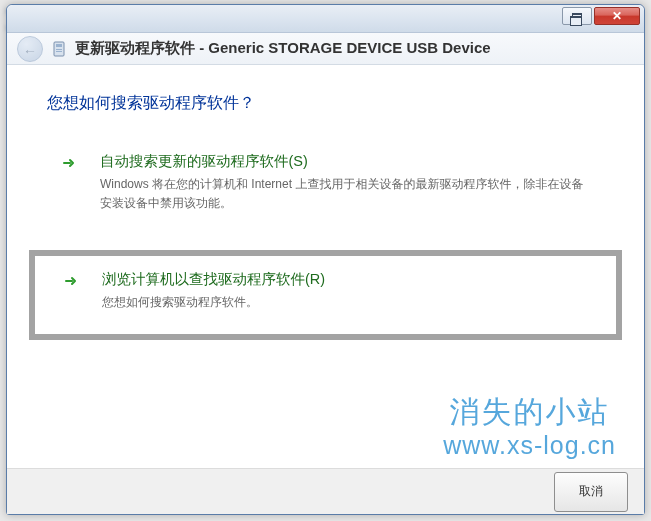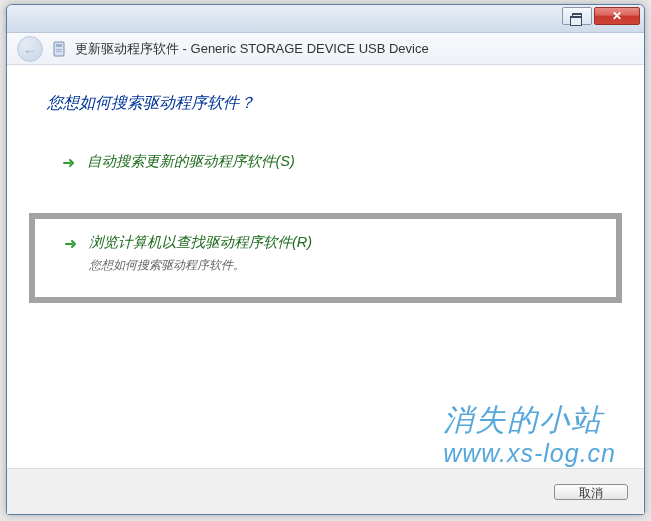--- a/index.html
+++ b/index.html
@@ -103,8 +103,9 @@
       justify-content: center;
     }
     .header-title {
-      font-size: 13px;
+      font-size: 15px;
       color: #333;
+      font-weight: bold;
     }
     .content {
       flex: 1;

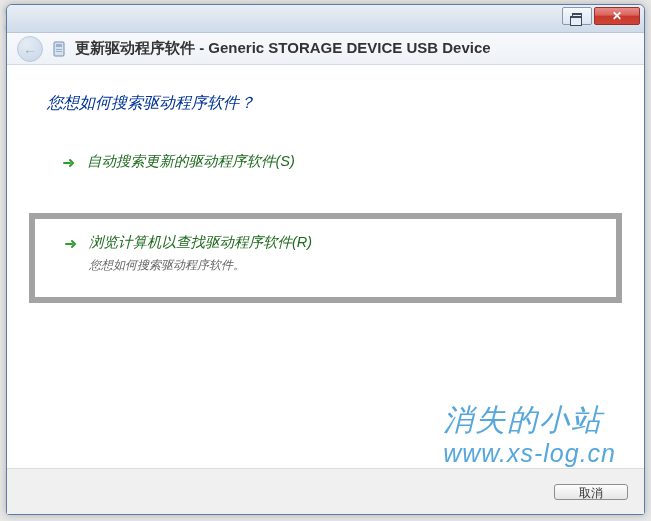--- a/index.html
+++ b/index.html
@@ -111,7 +111,6 @@
       flex: 1;
       padding: 28px 40px 28px 40px;
       position: relative;
-      font-style: italic;
     }
     .heading {
       font-size: 16px;

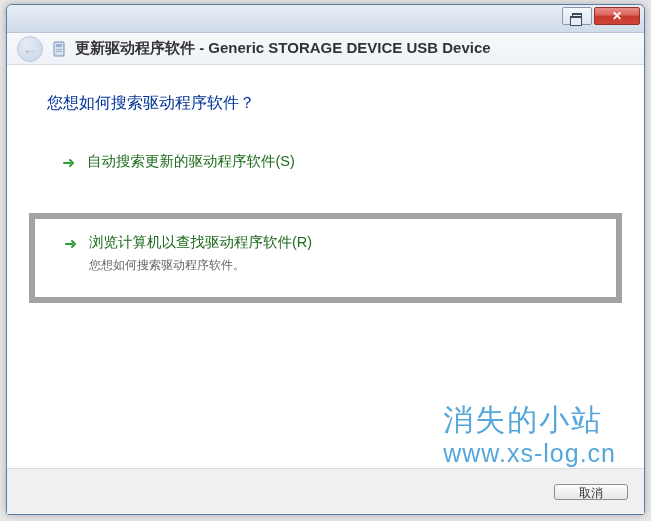--- a/index.html
+++ b/index.html
@@ -121,7 +121,7 @@
       padding: 10px 14px 14px 14px;
       display: flex;
       align-items: flex-start;
-      gap: 10px;
+      gap: 23px;
       margin-bottom: 24px;
       cursor: pointer;
     }

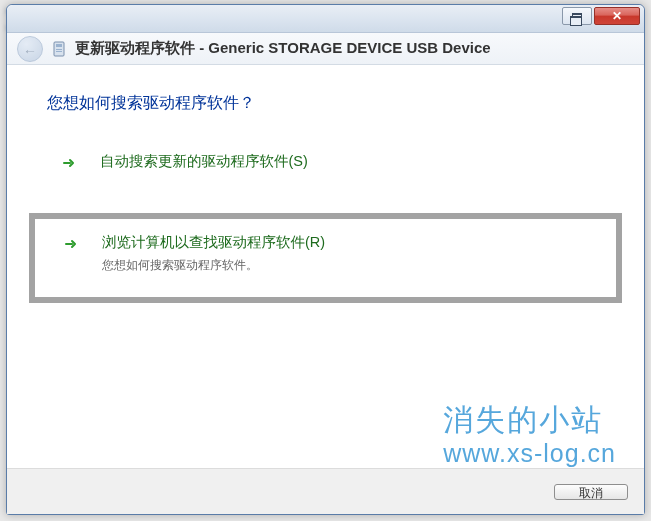--- a/index.html
+++ b/index.html
@@ -241,6 +241,7 @@
       </span>
       <div class="option-body">
         <div class="option-title">自动搜索更新的驱动程序软件(S)</div>
+        <div class="option-desc">Windows 将在您的计算机和 Internet 上查找用于相关设备的最新驱动程序软件，除非在设备安装设备中禁用该功能。</div>
       </div>
     </div>
 

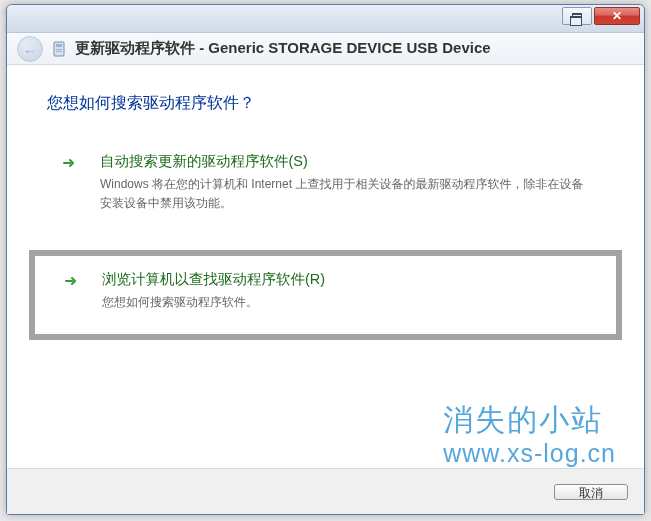--- a/index.html
+++ b/index.html
@@ -170,8 +170,8 @@
     .watermark {
       position: absolute;
       right: 28px;
-      bottom: 0;
-      text-align: left;
+      bottom: 8px;
+      text-align: center;
       pointer-events: none;
     }
     .watermark .w1 {

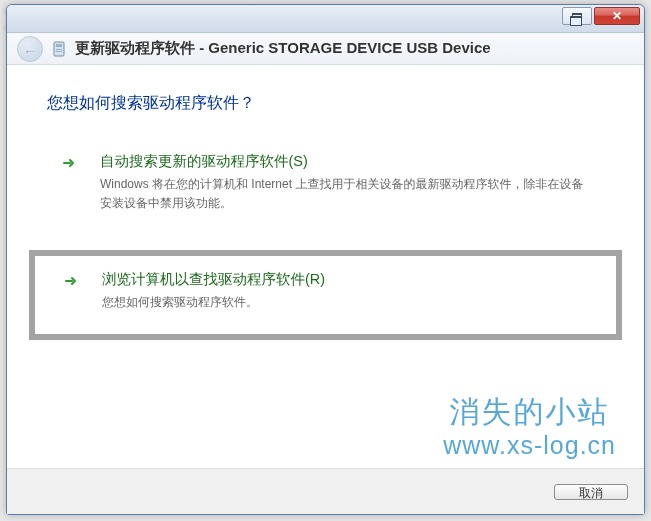--- a/index.html
+++ b/index.html
@@ -157,7 +157,7 @@
     }
     .btn {
       min-width: 74px;
-      height: 16px;
+      height: 40px;
       border: 1px solid #8e8e8e;
       border-radius: 3px;
       background: linear-gradient(to bottom, #fdfdfd, #e6e6e6);

